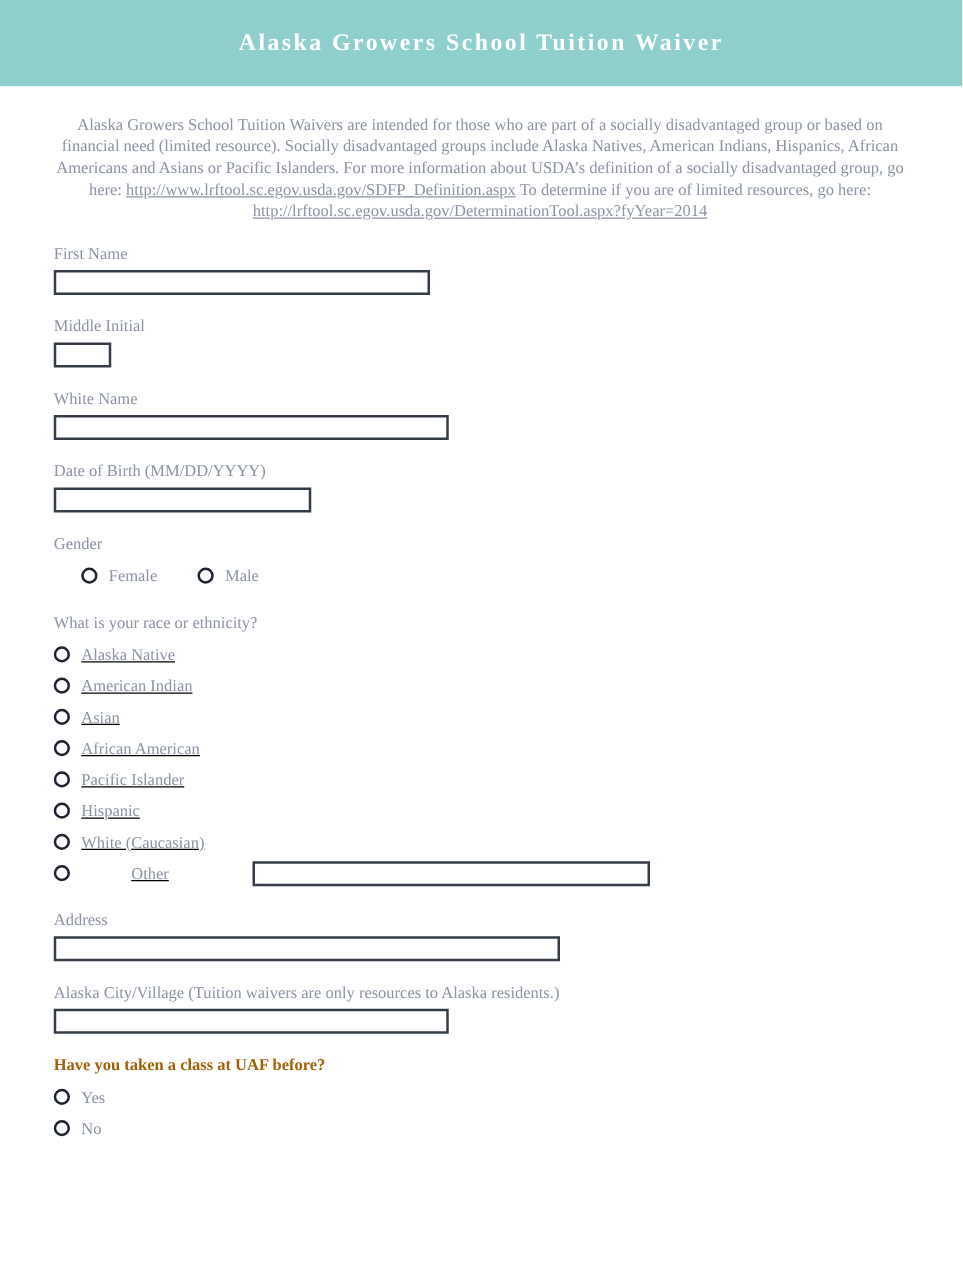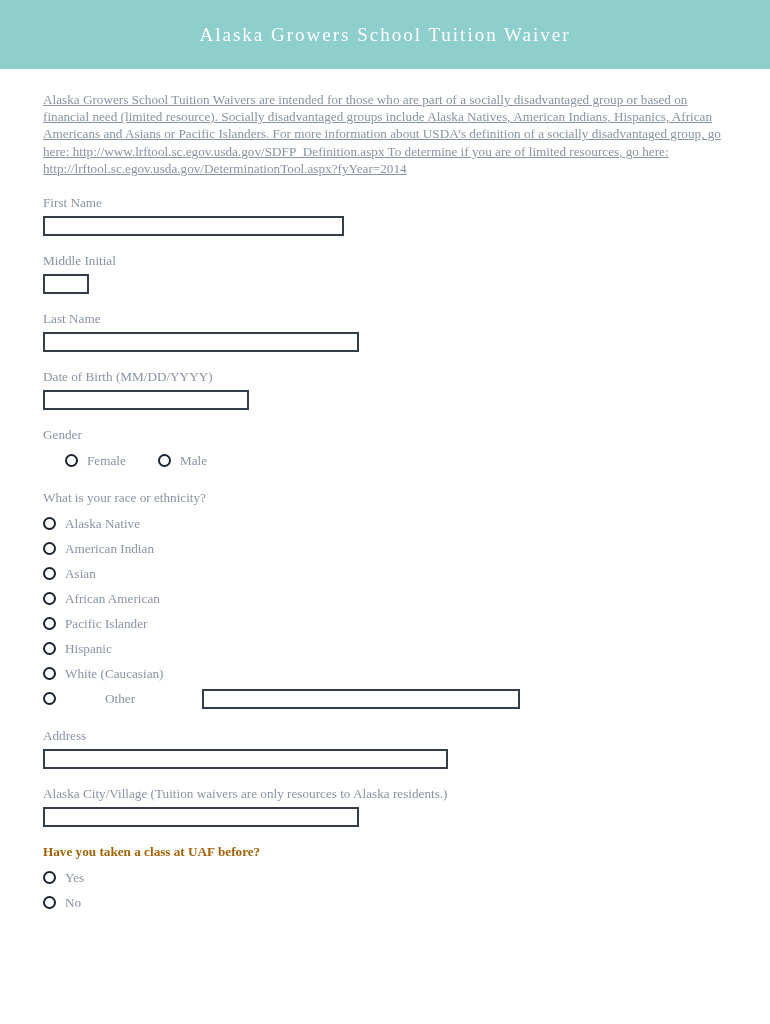--- a/index.html
+++ b/index.html
@@ -29,7 +29,7 @@
     color: #ffffff;
     font-family: "Liberation Serif", "DejaVu Serif", serif;
     font-size: 19px;
-    font-weight: normal;
+    font-weight: bold;
     letter-spacing: 2.0px;
     line-height: 1;
     white-space: nowrap;

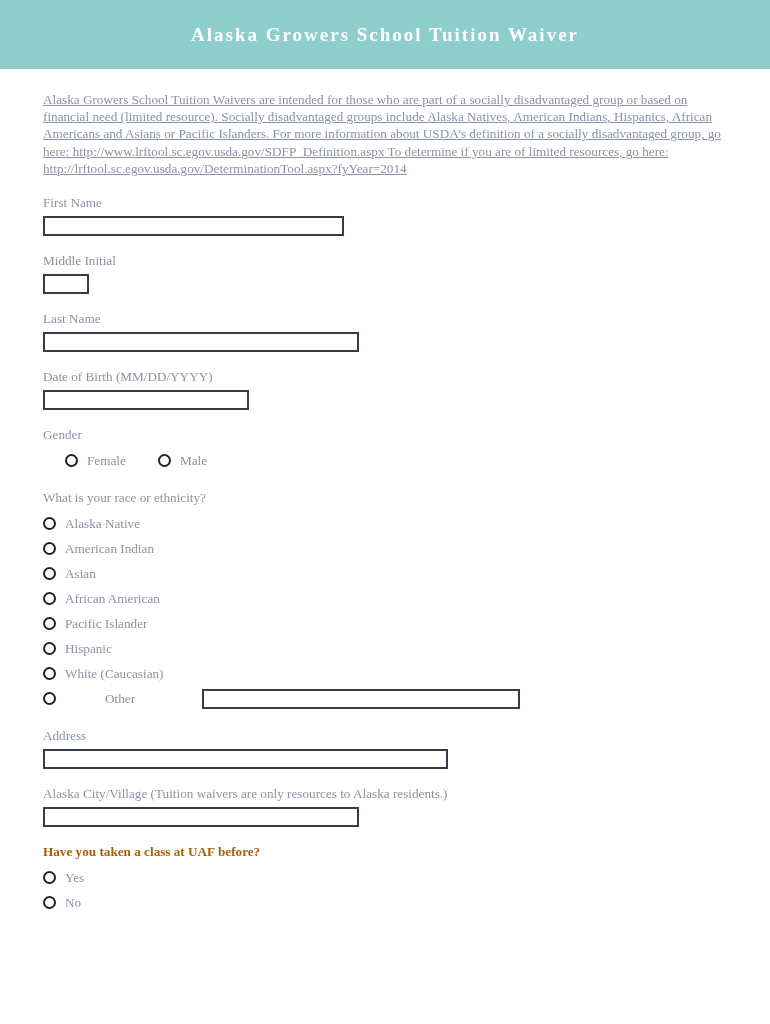--- a/index.html
+++ b/index.html
@@ -49,8 +49,7 @@
     line-height: 17.2px;
     width: 682px;
     margin: 0 0 18px 0;
-    text-align: left;
-    text-decoration: underline;
+    text-align: center;
   }
   .intro a {
     color: #8a93a3;

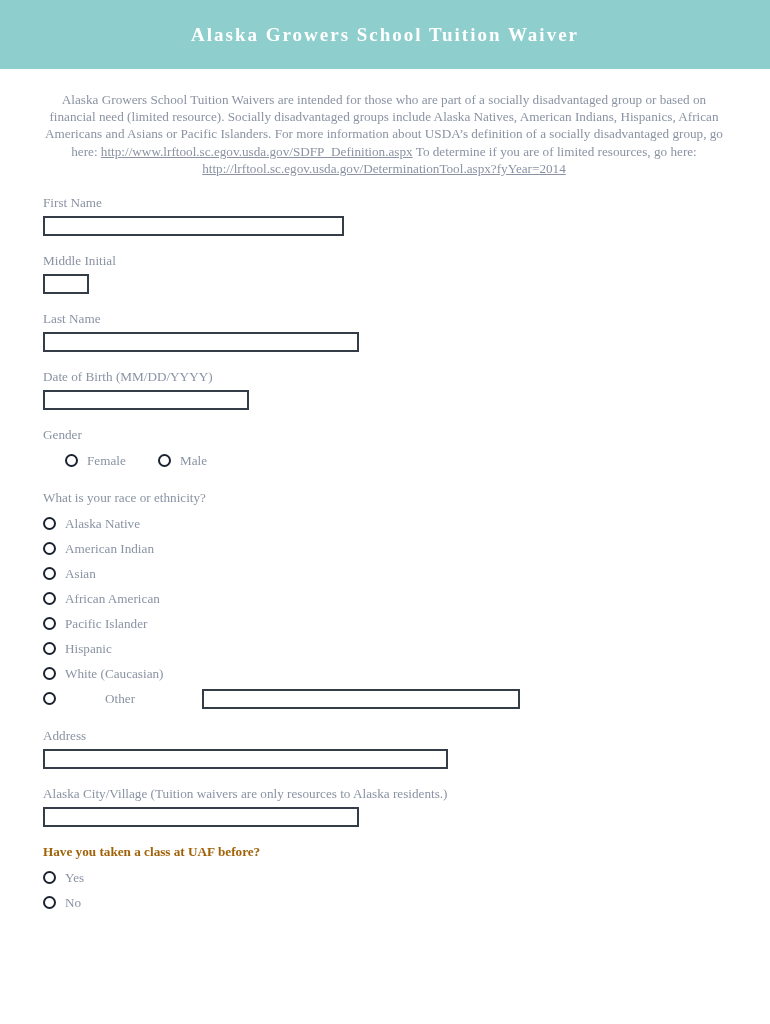--- a/index.html
+++ b/index.html
@@ -161,7 +161,7 @@
   </div>
 
   <div class="group">
-    <label class="field-label">Last Name</label>
+    <label class="field-label">White Name</label>
     <input class="text-box w-last" type="text" value="" style="">
   </div>
 

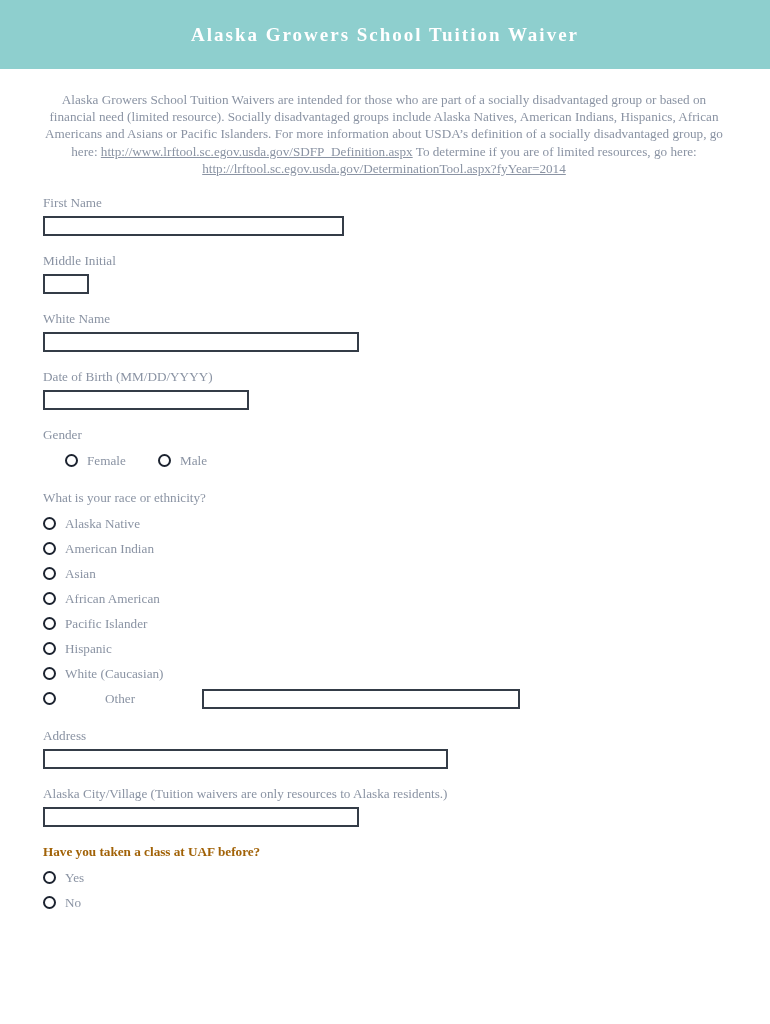--- a/index.html
+++ b/index.html
@@ -124,7 +124,7 @@
   }
   .gender-row .radio-opt:first-child { width: 93px; padding-left: 22px; }
 
-  .ethnicity-list { margin-top: 2px; }
+  .ethnicity-list { margin-top: 2px; text-decoration: underline; }
   .ethnicity-list .radio-row { height: 25px; }
 
   .other-row {

